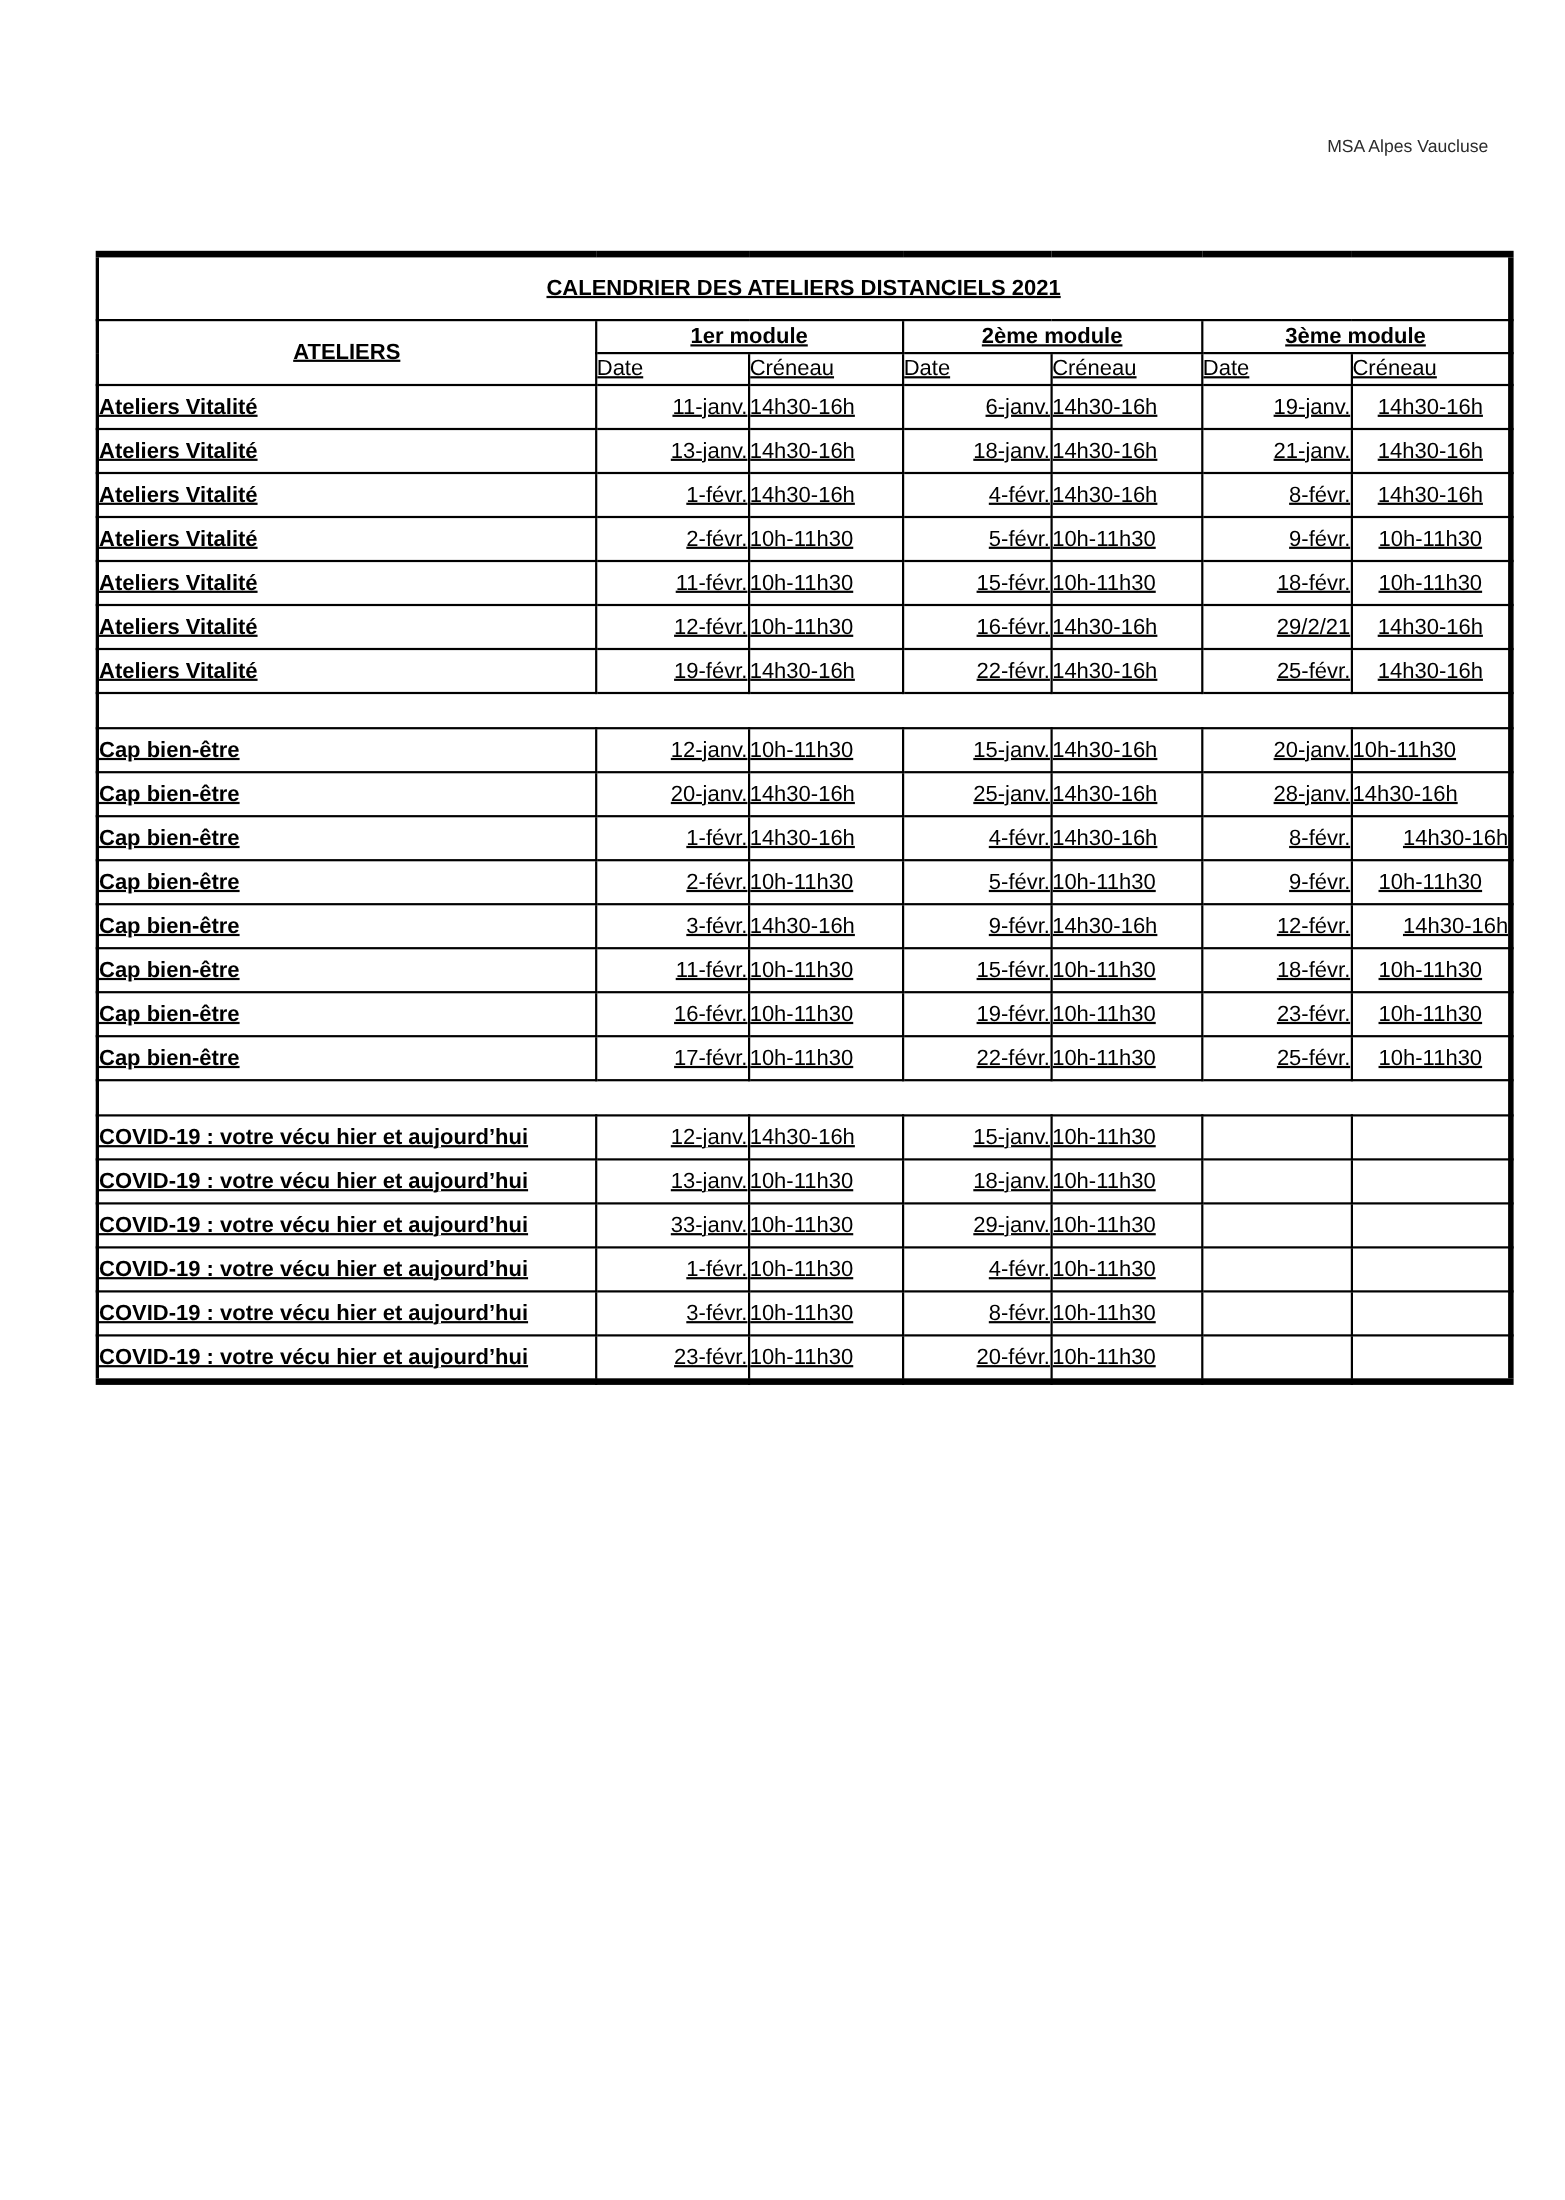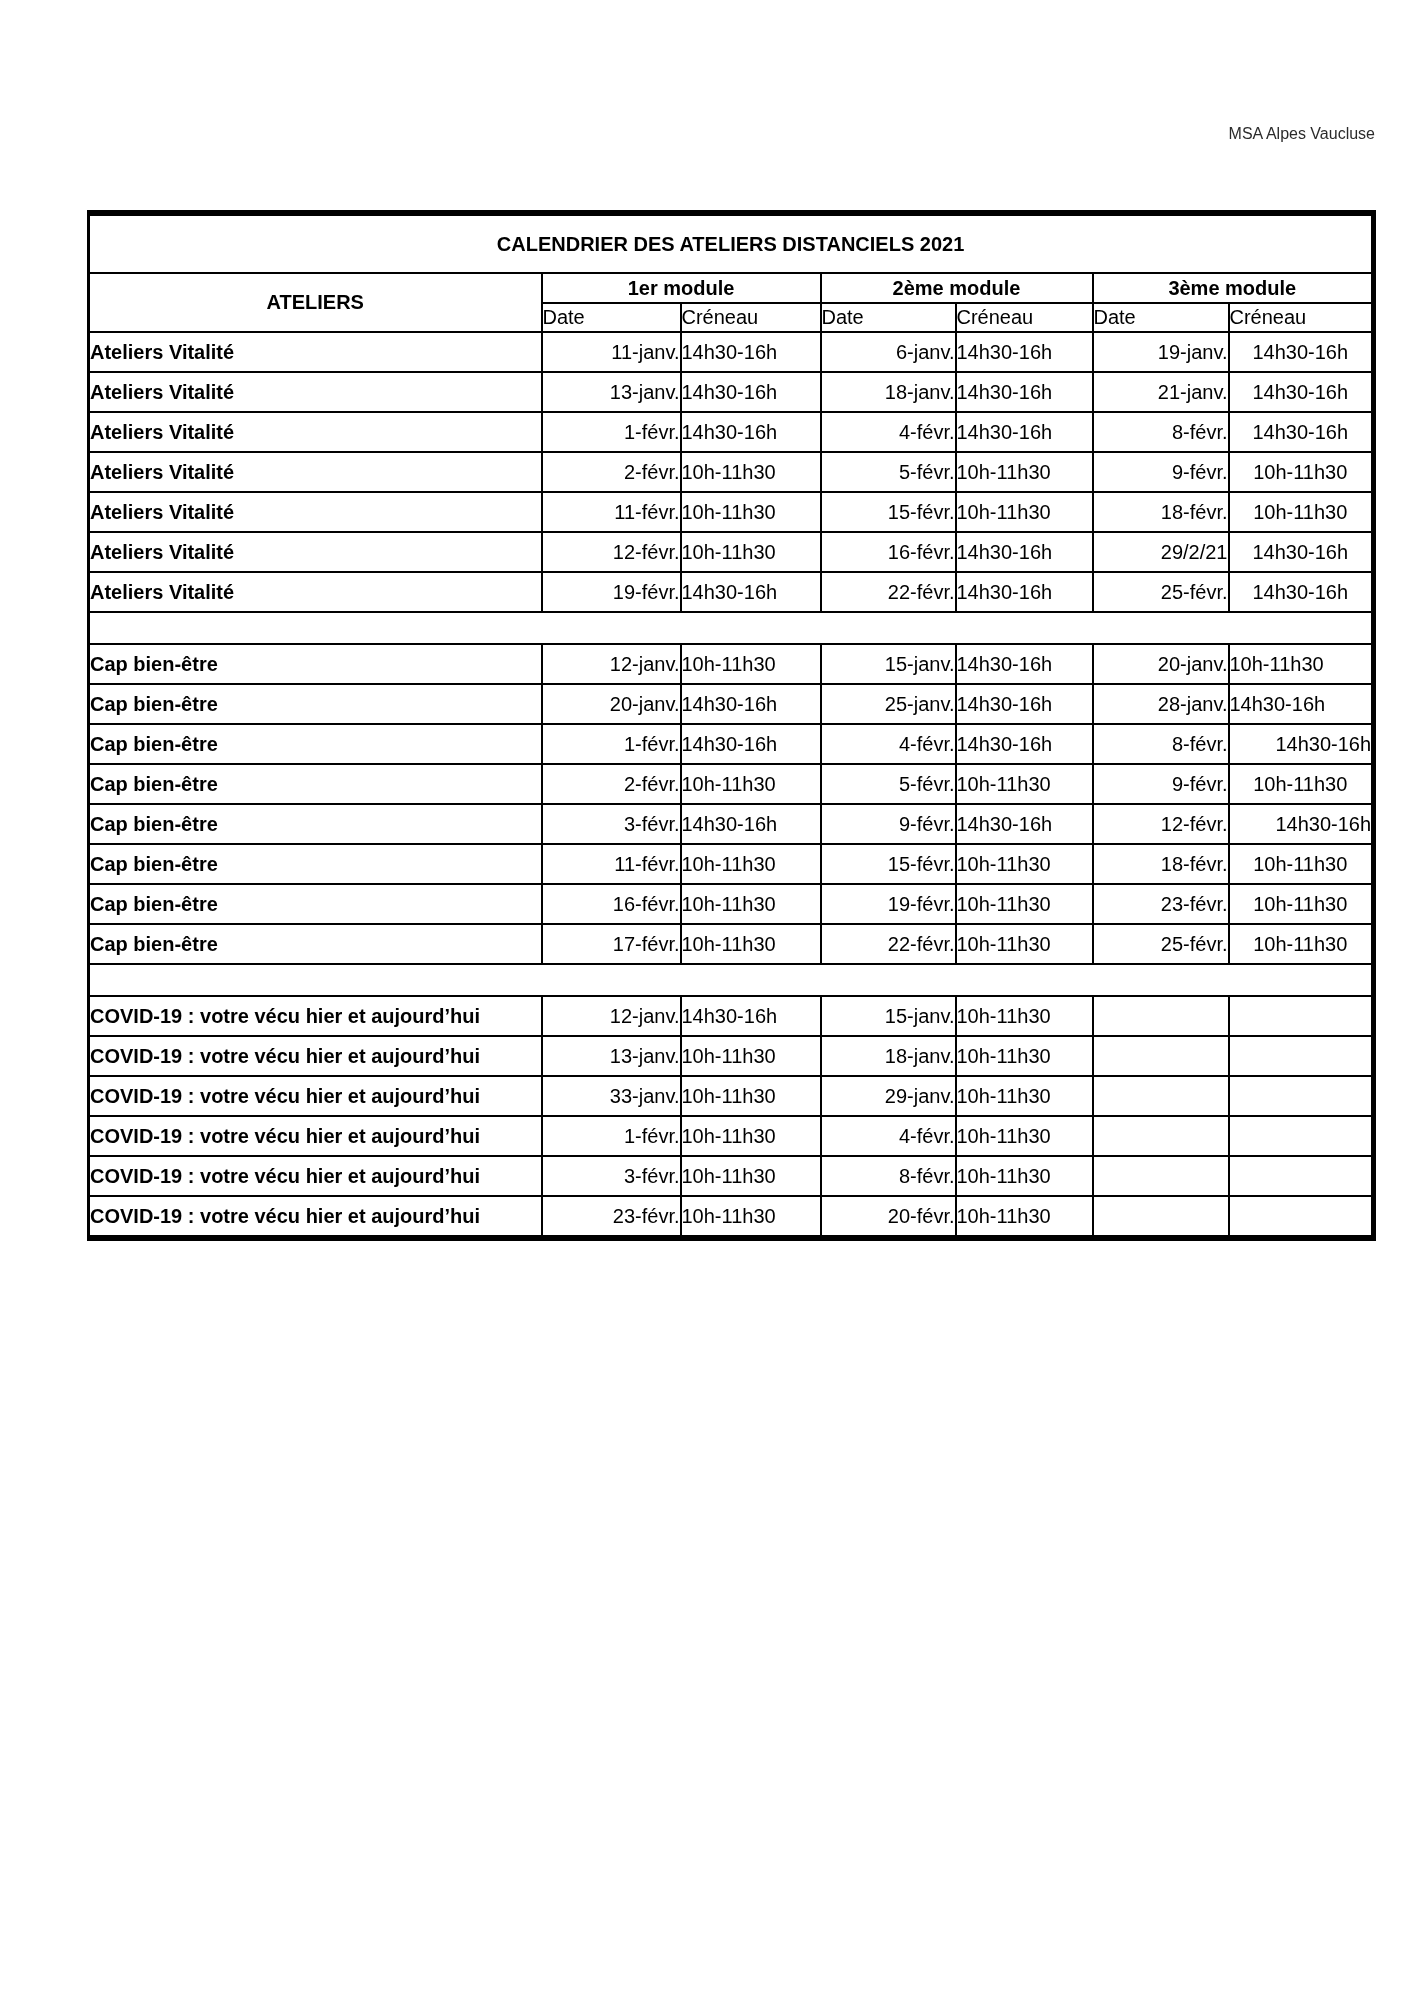--- a/index.html
+++ b/index.html
@@ -10,7 +10,7 @@
     color:#000;
   }
   .credit{
-    position:absolute;top:125px;right:48px;
+    position:absolute;top:125px;right:70px;
     font-size:16px;color:#2b2b2b;
   }
   .table-wrap{

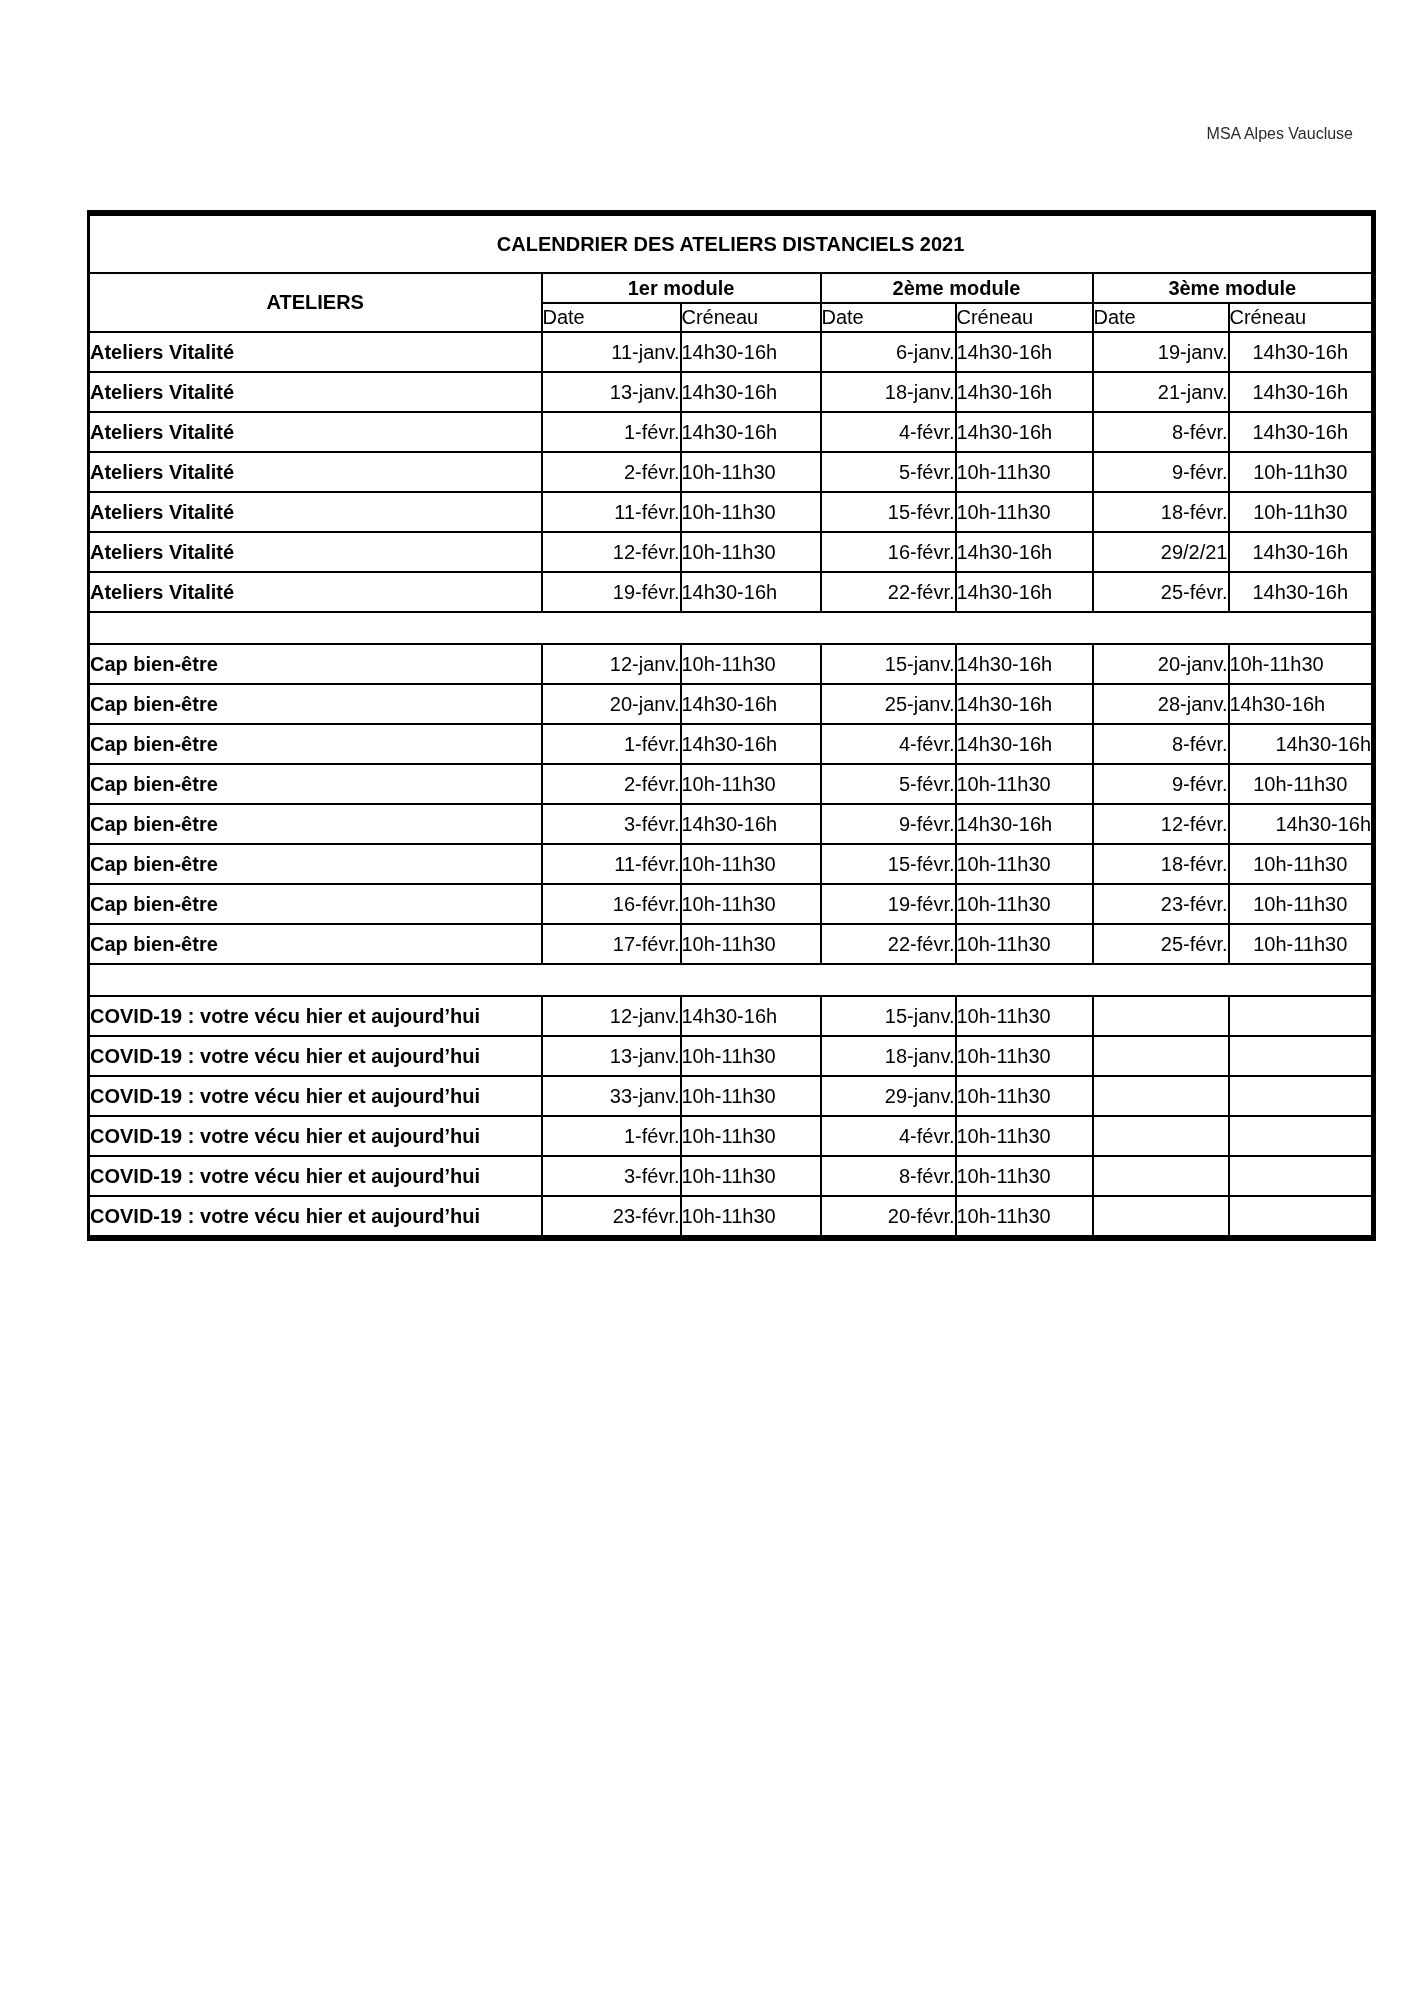--- a/index.html
+++ b/index.html
@@ -14,7 +14,7 @@
     font-size:16px;color:#2b2b2b;
   }
   .table-wrap{
-    position:absolute;left:87px;top:210px;width:1291px;
+    position:absolute;left:87px;top:228px;width:1291px;text-decoration:underline;
   }
   table.cal{
     border-collapse:collapse;table-layout:fixed;width:1285px;

